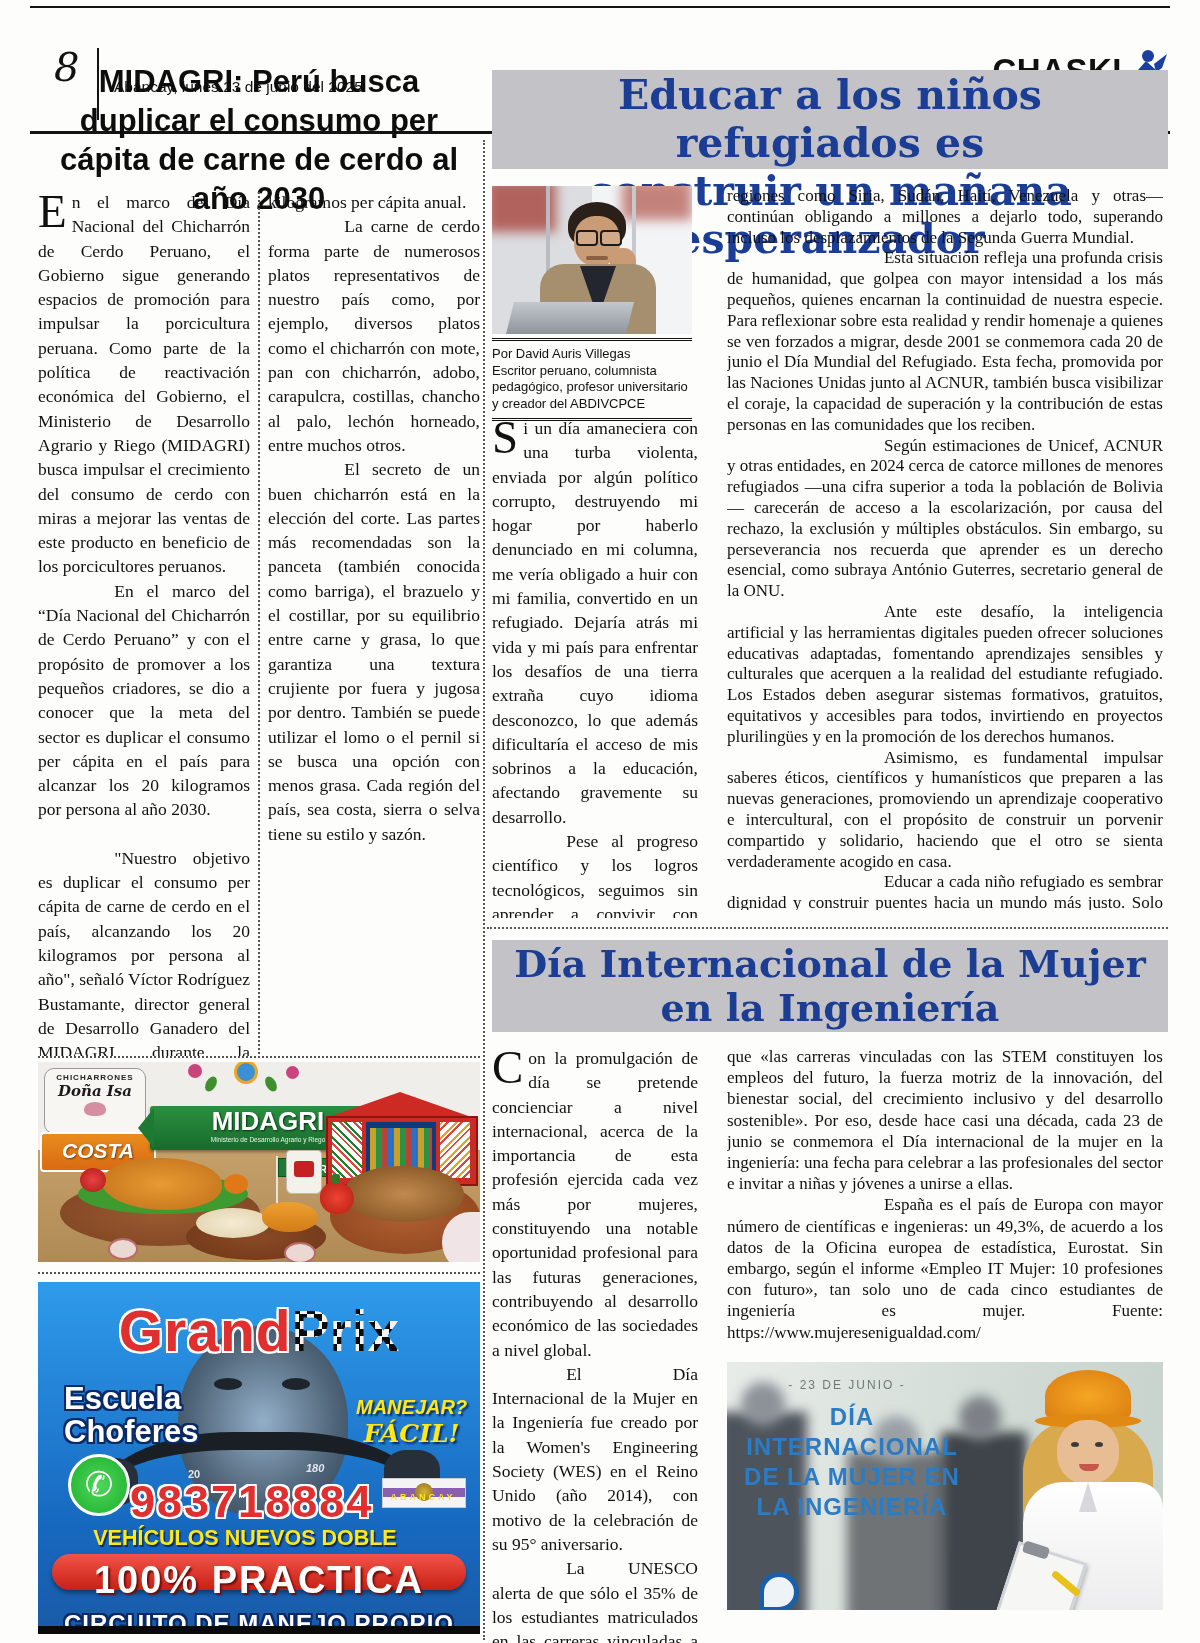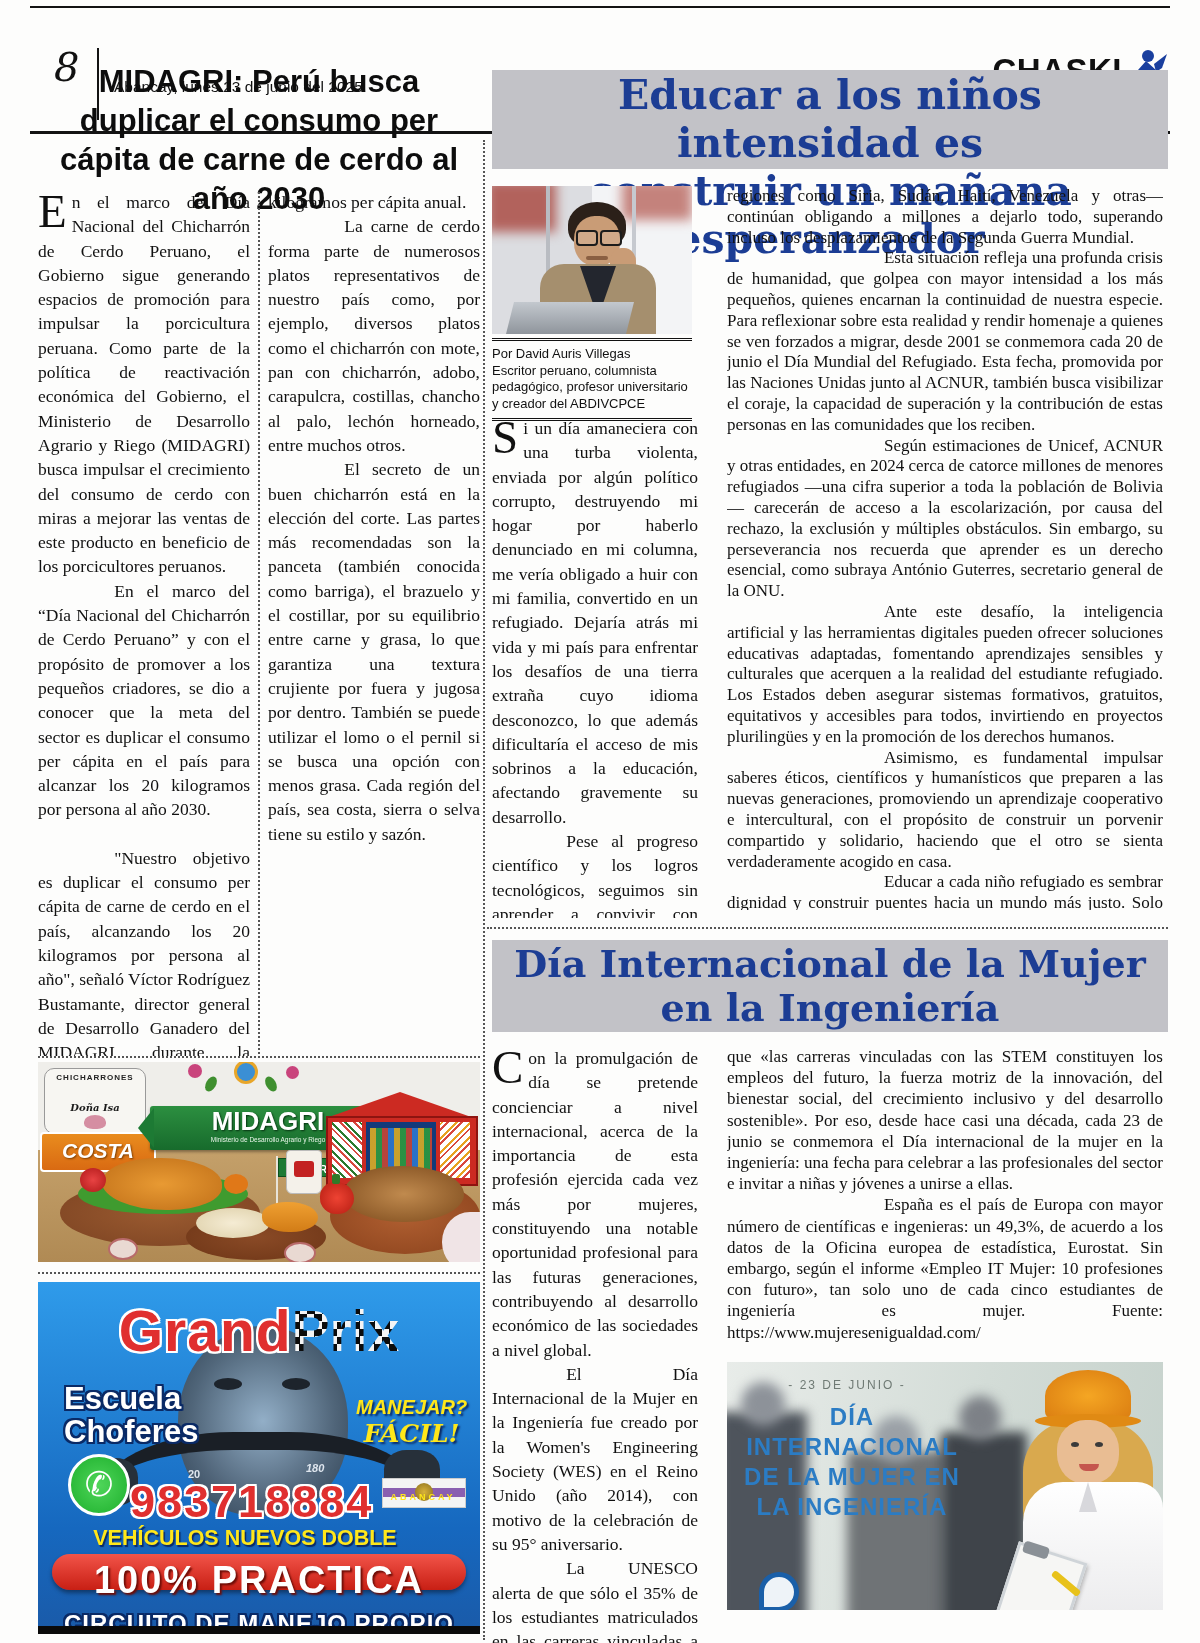--- a/index.html
+++ b/index.html
@@ -204,7 +204,7 @@
   </div>
 
   <div class="banner" style="top:70px;height:98px;font-size:41px;line-height:48px;padding-top:1px;">
-    <div>Educar a los niños intensidad es</div>
+    <div>Educar a los niños refugiados es</div>
     <div>construir un mañana esperanzador</div>
   </div>
 

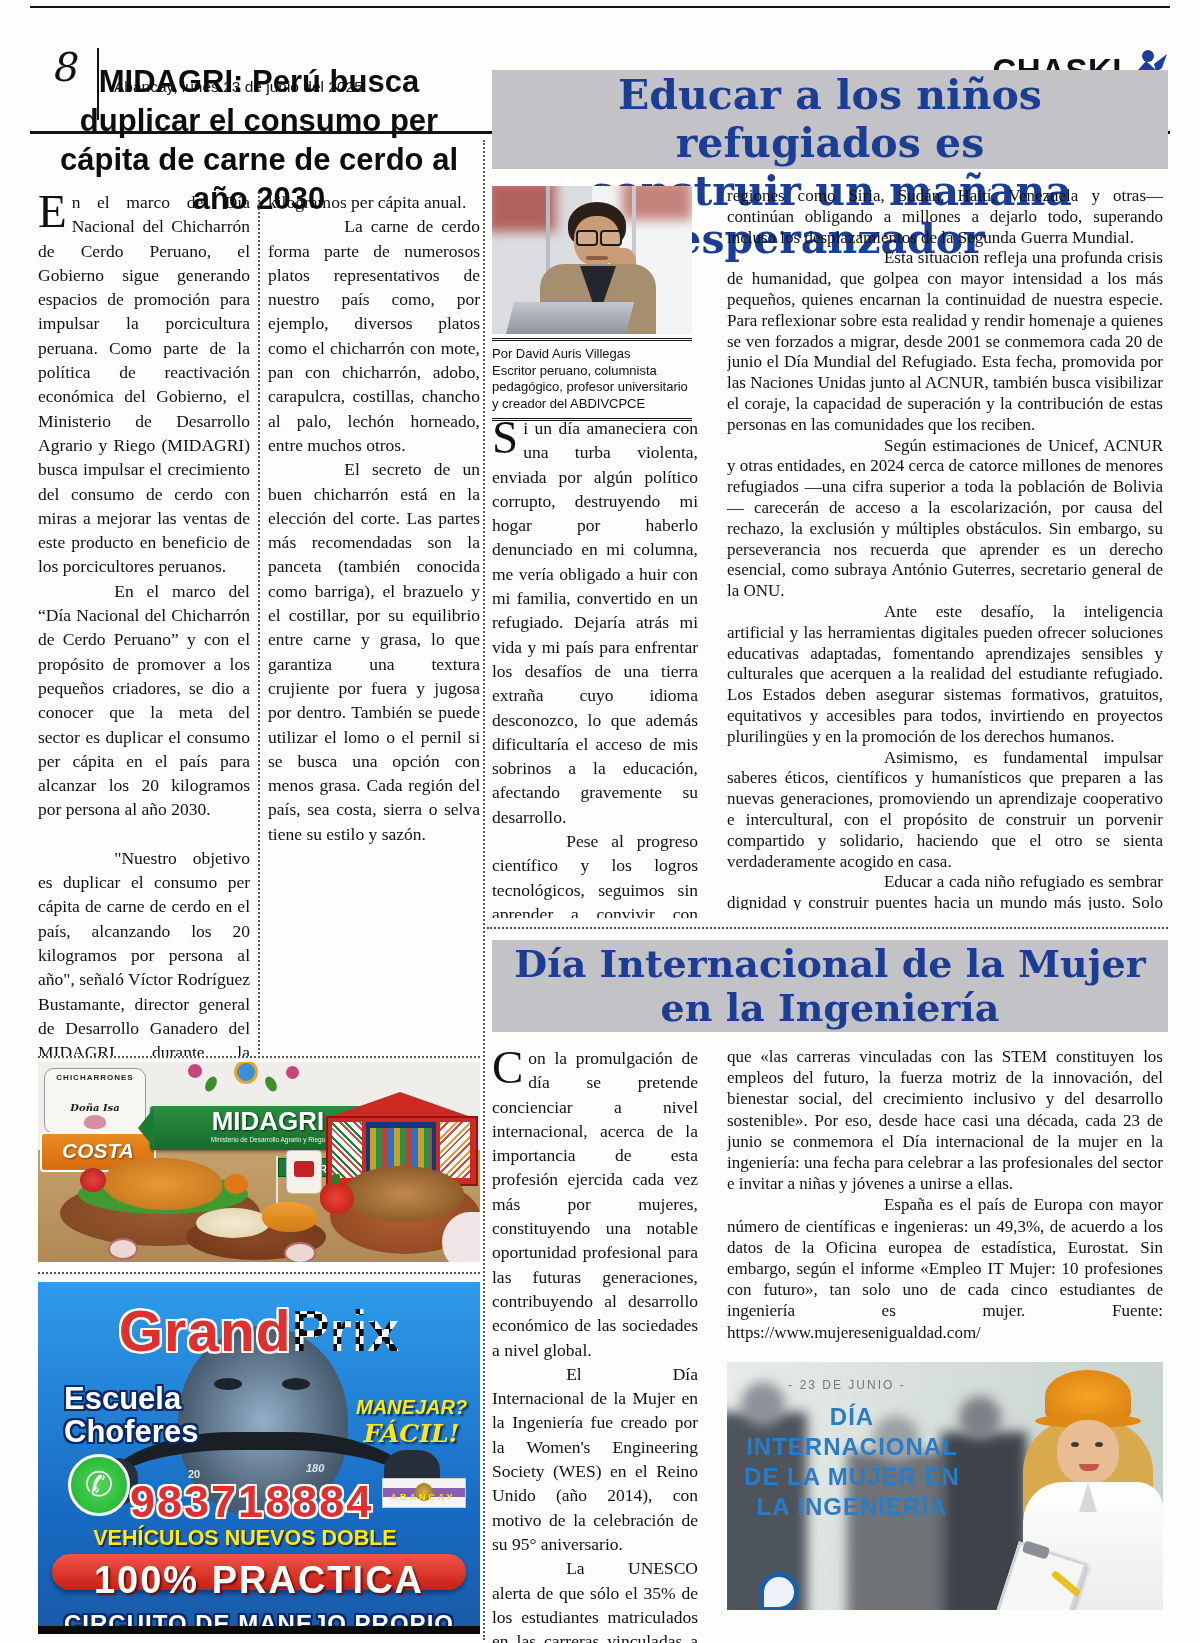--- a/index.html
+++ b/index.html
@@ -104,7 +104,7 @@
 
     <div class="sh" style="left:6px;top:6px;width:100px;height:64px;background:#f7f6f2;border-radius:10px;border:1px solid #999;text-align:center;overflow:hidden;">
       <div style="font-family:'Liberation Sans',sans-serif;font-size:8px;font-weight:bold;letter-spacing:1px;color:#222;margin-top:4px;">CHICHARRONES</div>
-      <div style="font-family:'DejaVu Serif',serif;font-style:italic;font-size:10px;font-weight:bold;color:#1b1b1b;margin-top:20px;">Doña Isa</div>
+      <div style="font-family:'DejaVu Serif',serif;font-style:italic;font-size:15px;font-weight:bold;color:#1b1b1b;">Doña Isa</div>
       <div style="margin:2px auto 0;width:22px;height:14px;background:#d58ea2;border-radius:50% 50% 40% 40%;"></div>
     </div>
 

